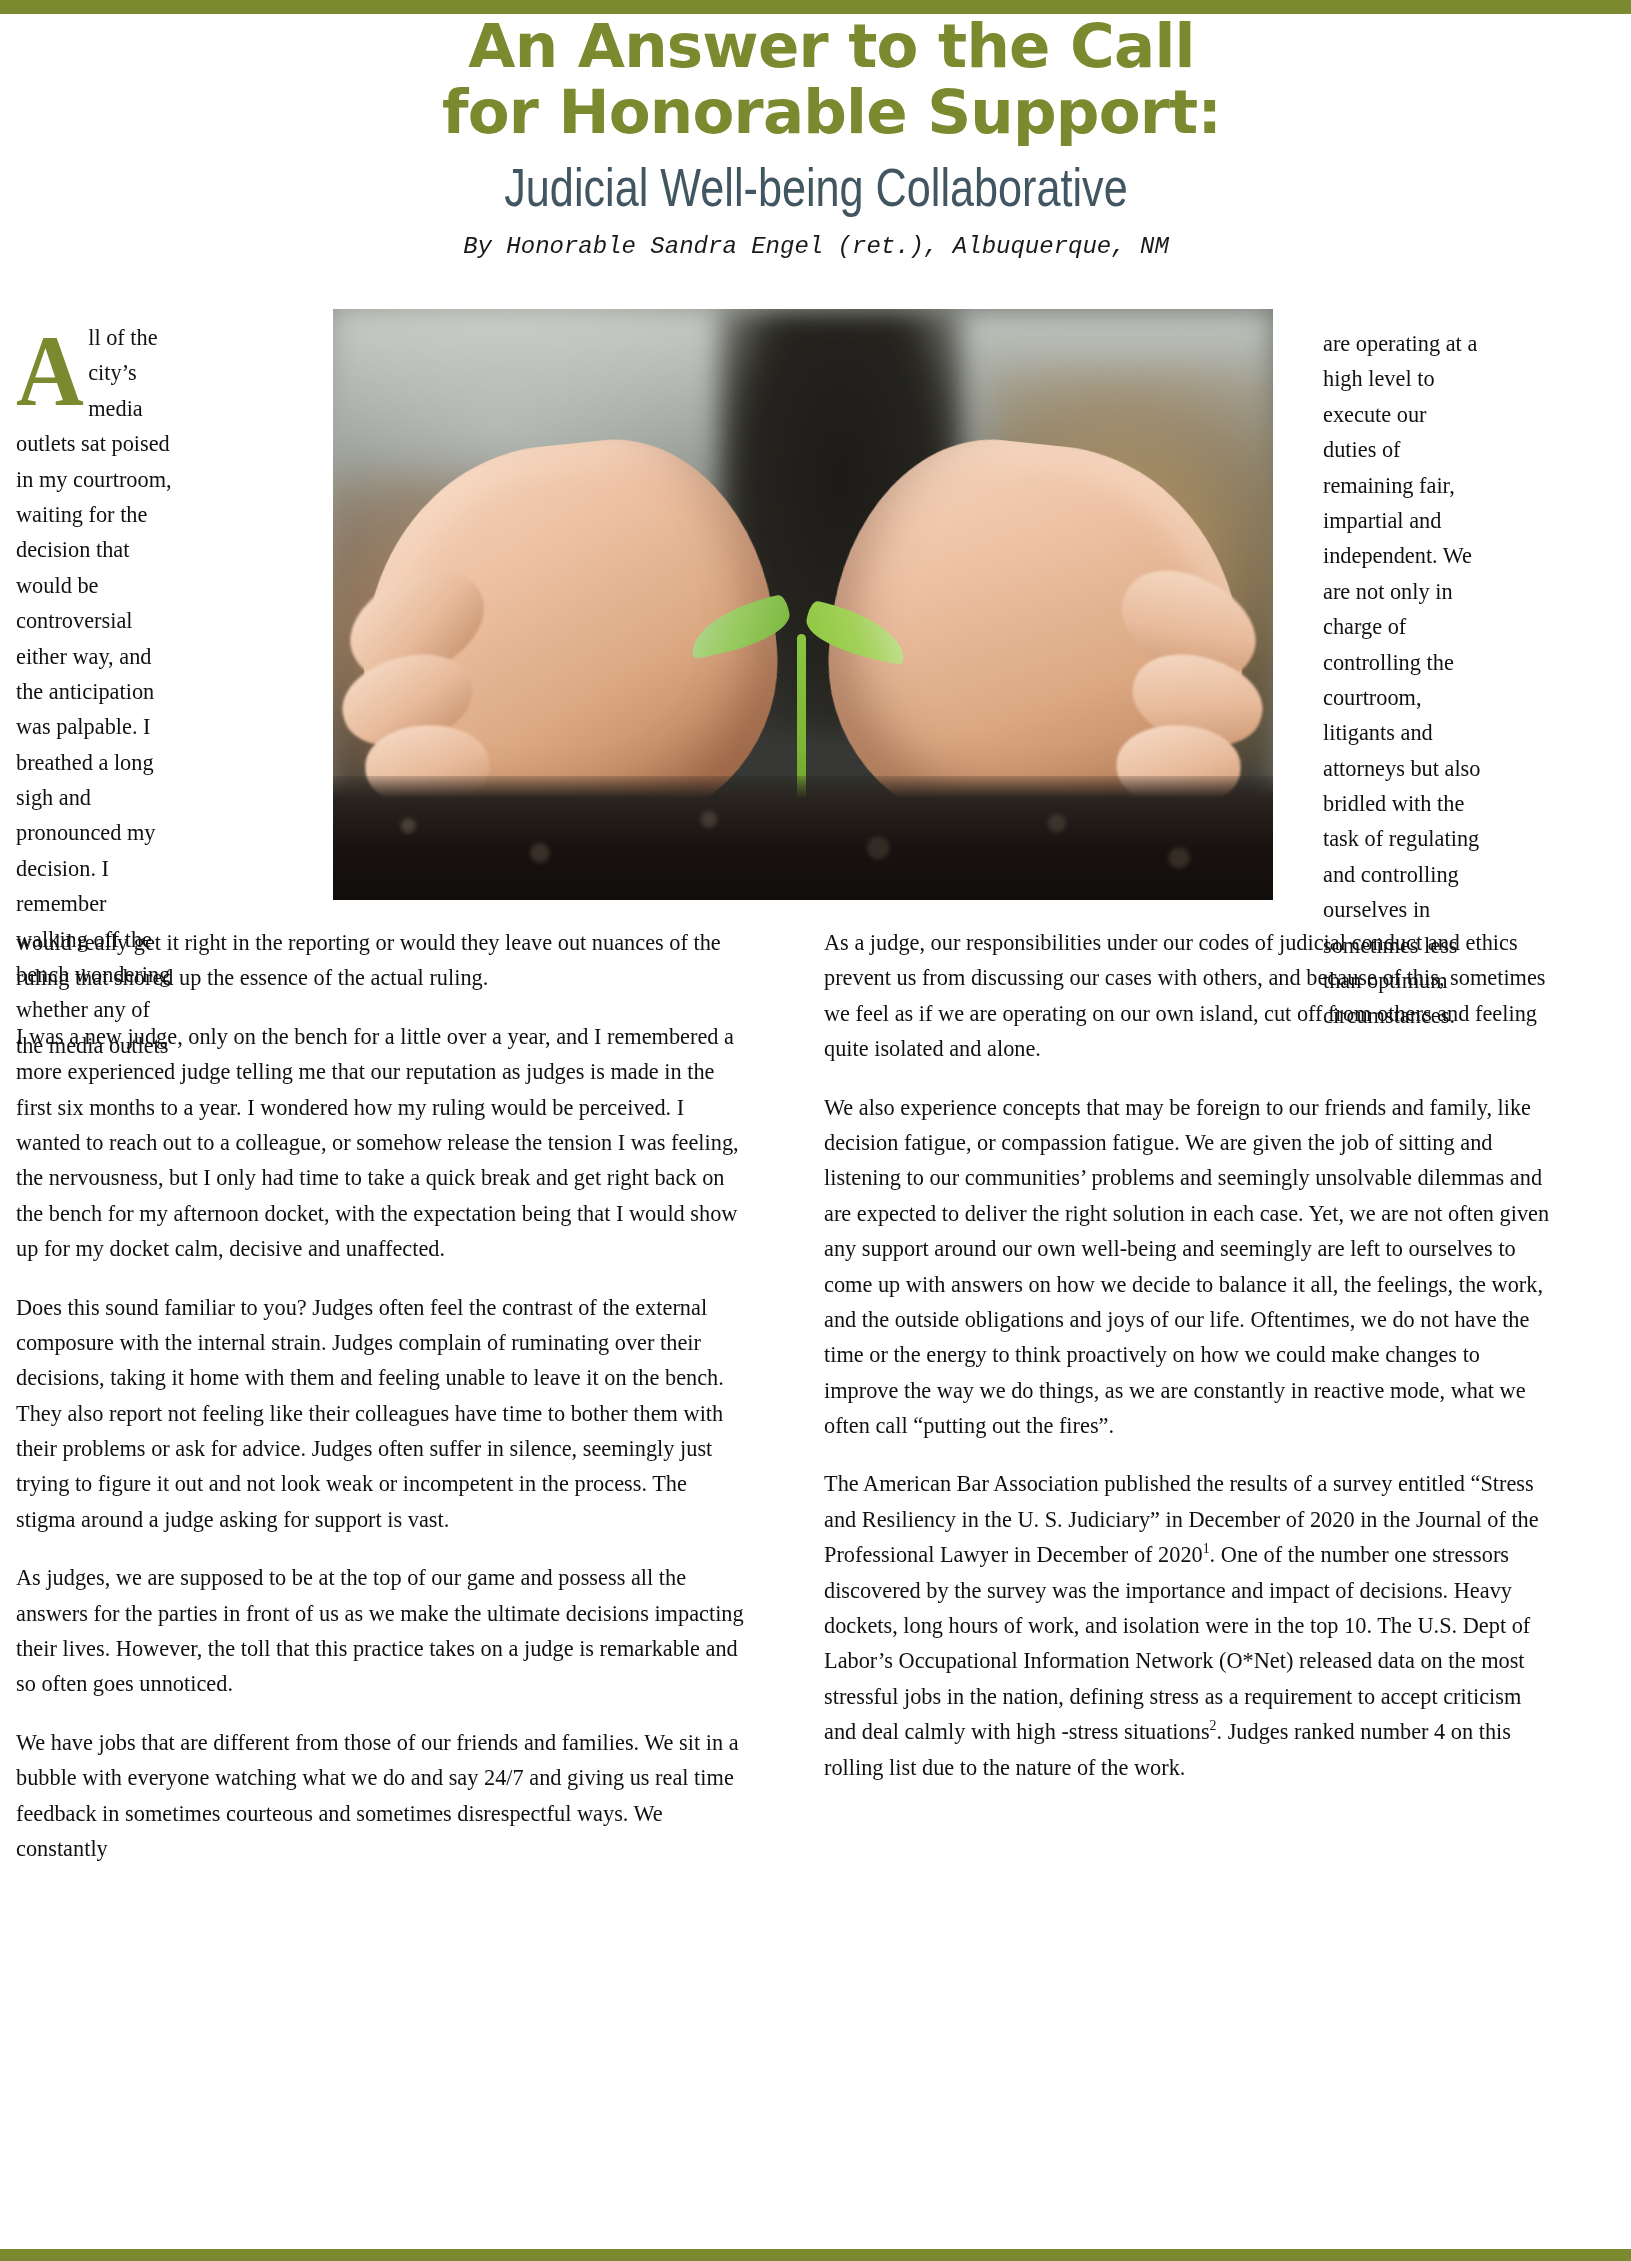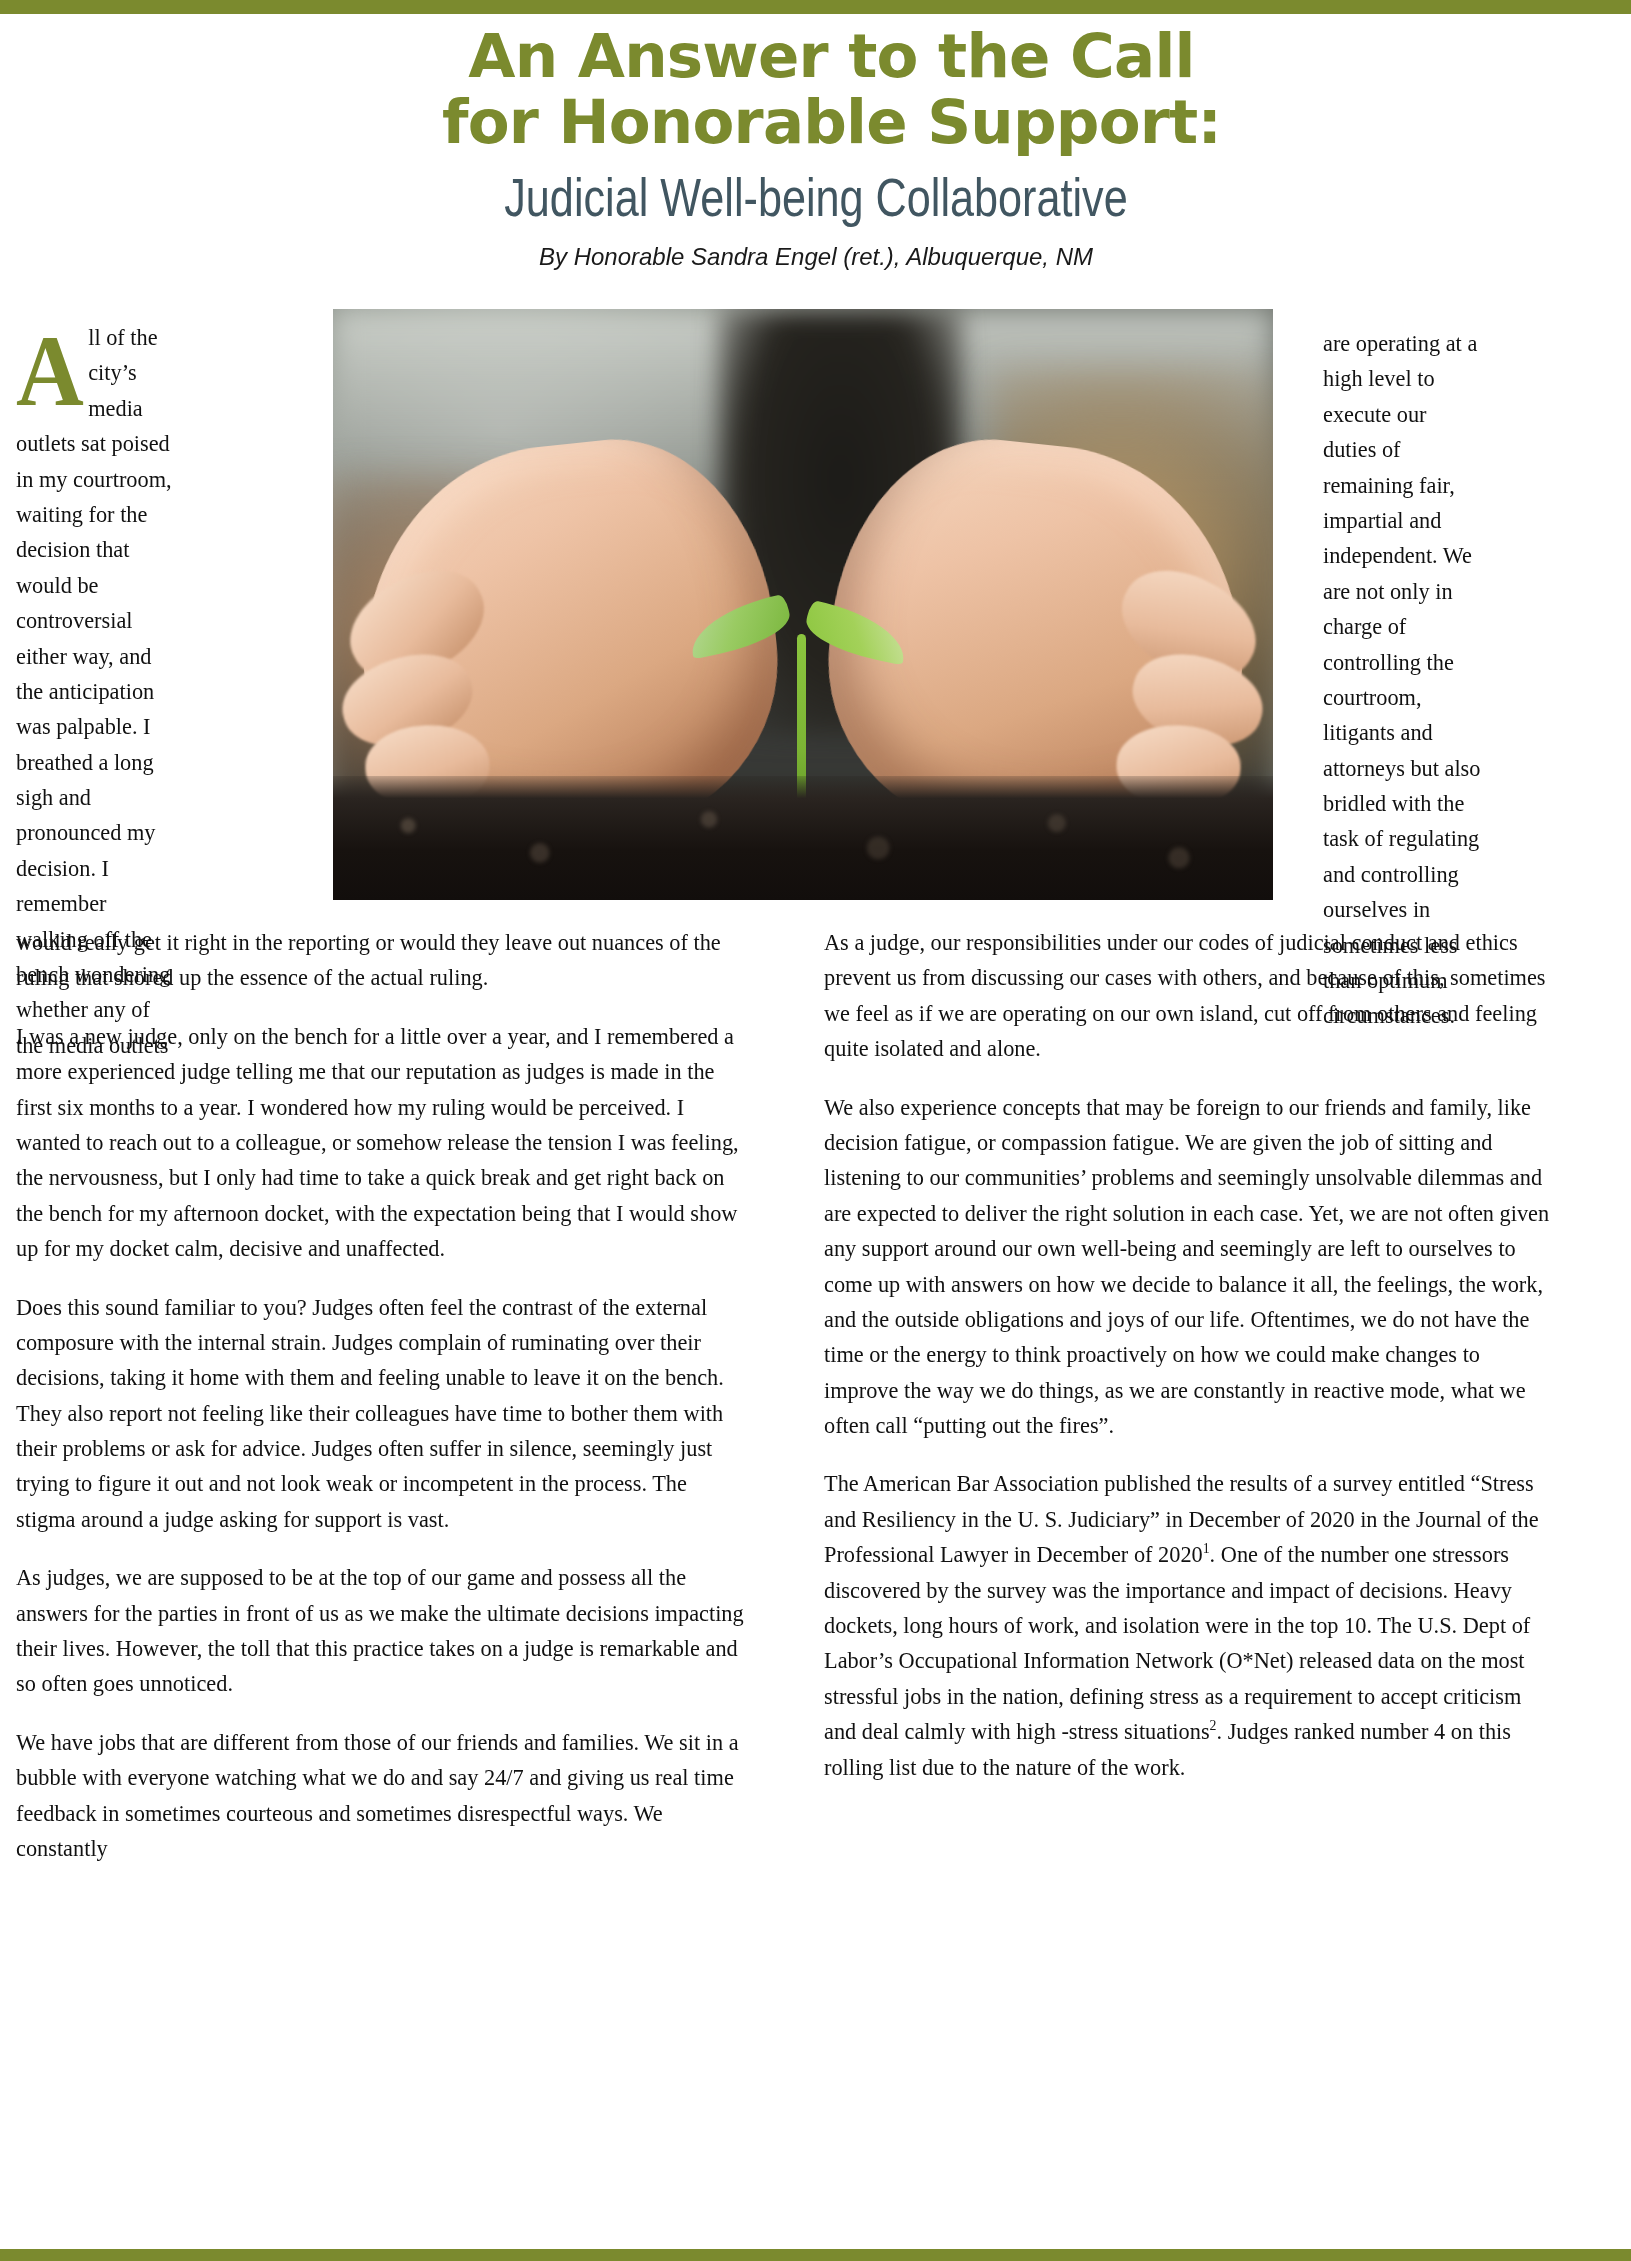--- a/index.html
+++ b/index.html
@@ -34,7 +34,7 @@
   .masthead {
     position: absolute;
     left: 0;
-    top: 23px;
+    top: 13px;
     width: 1632px;
     text-align: center;
   }

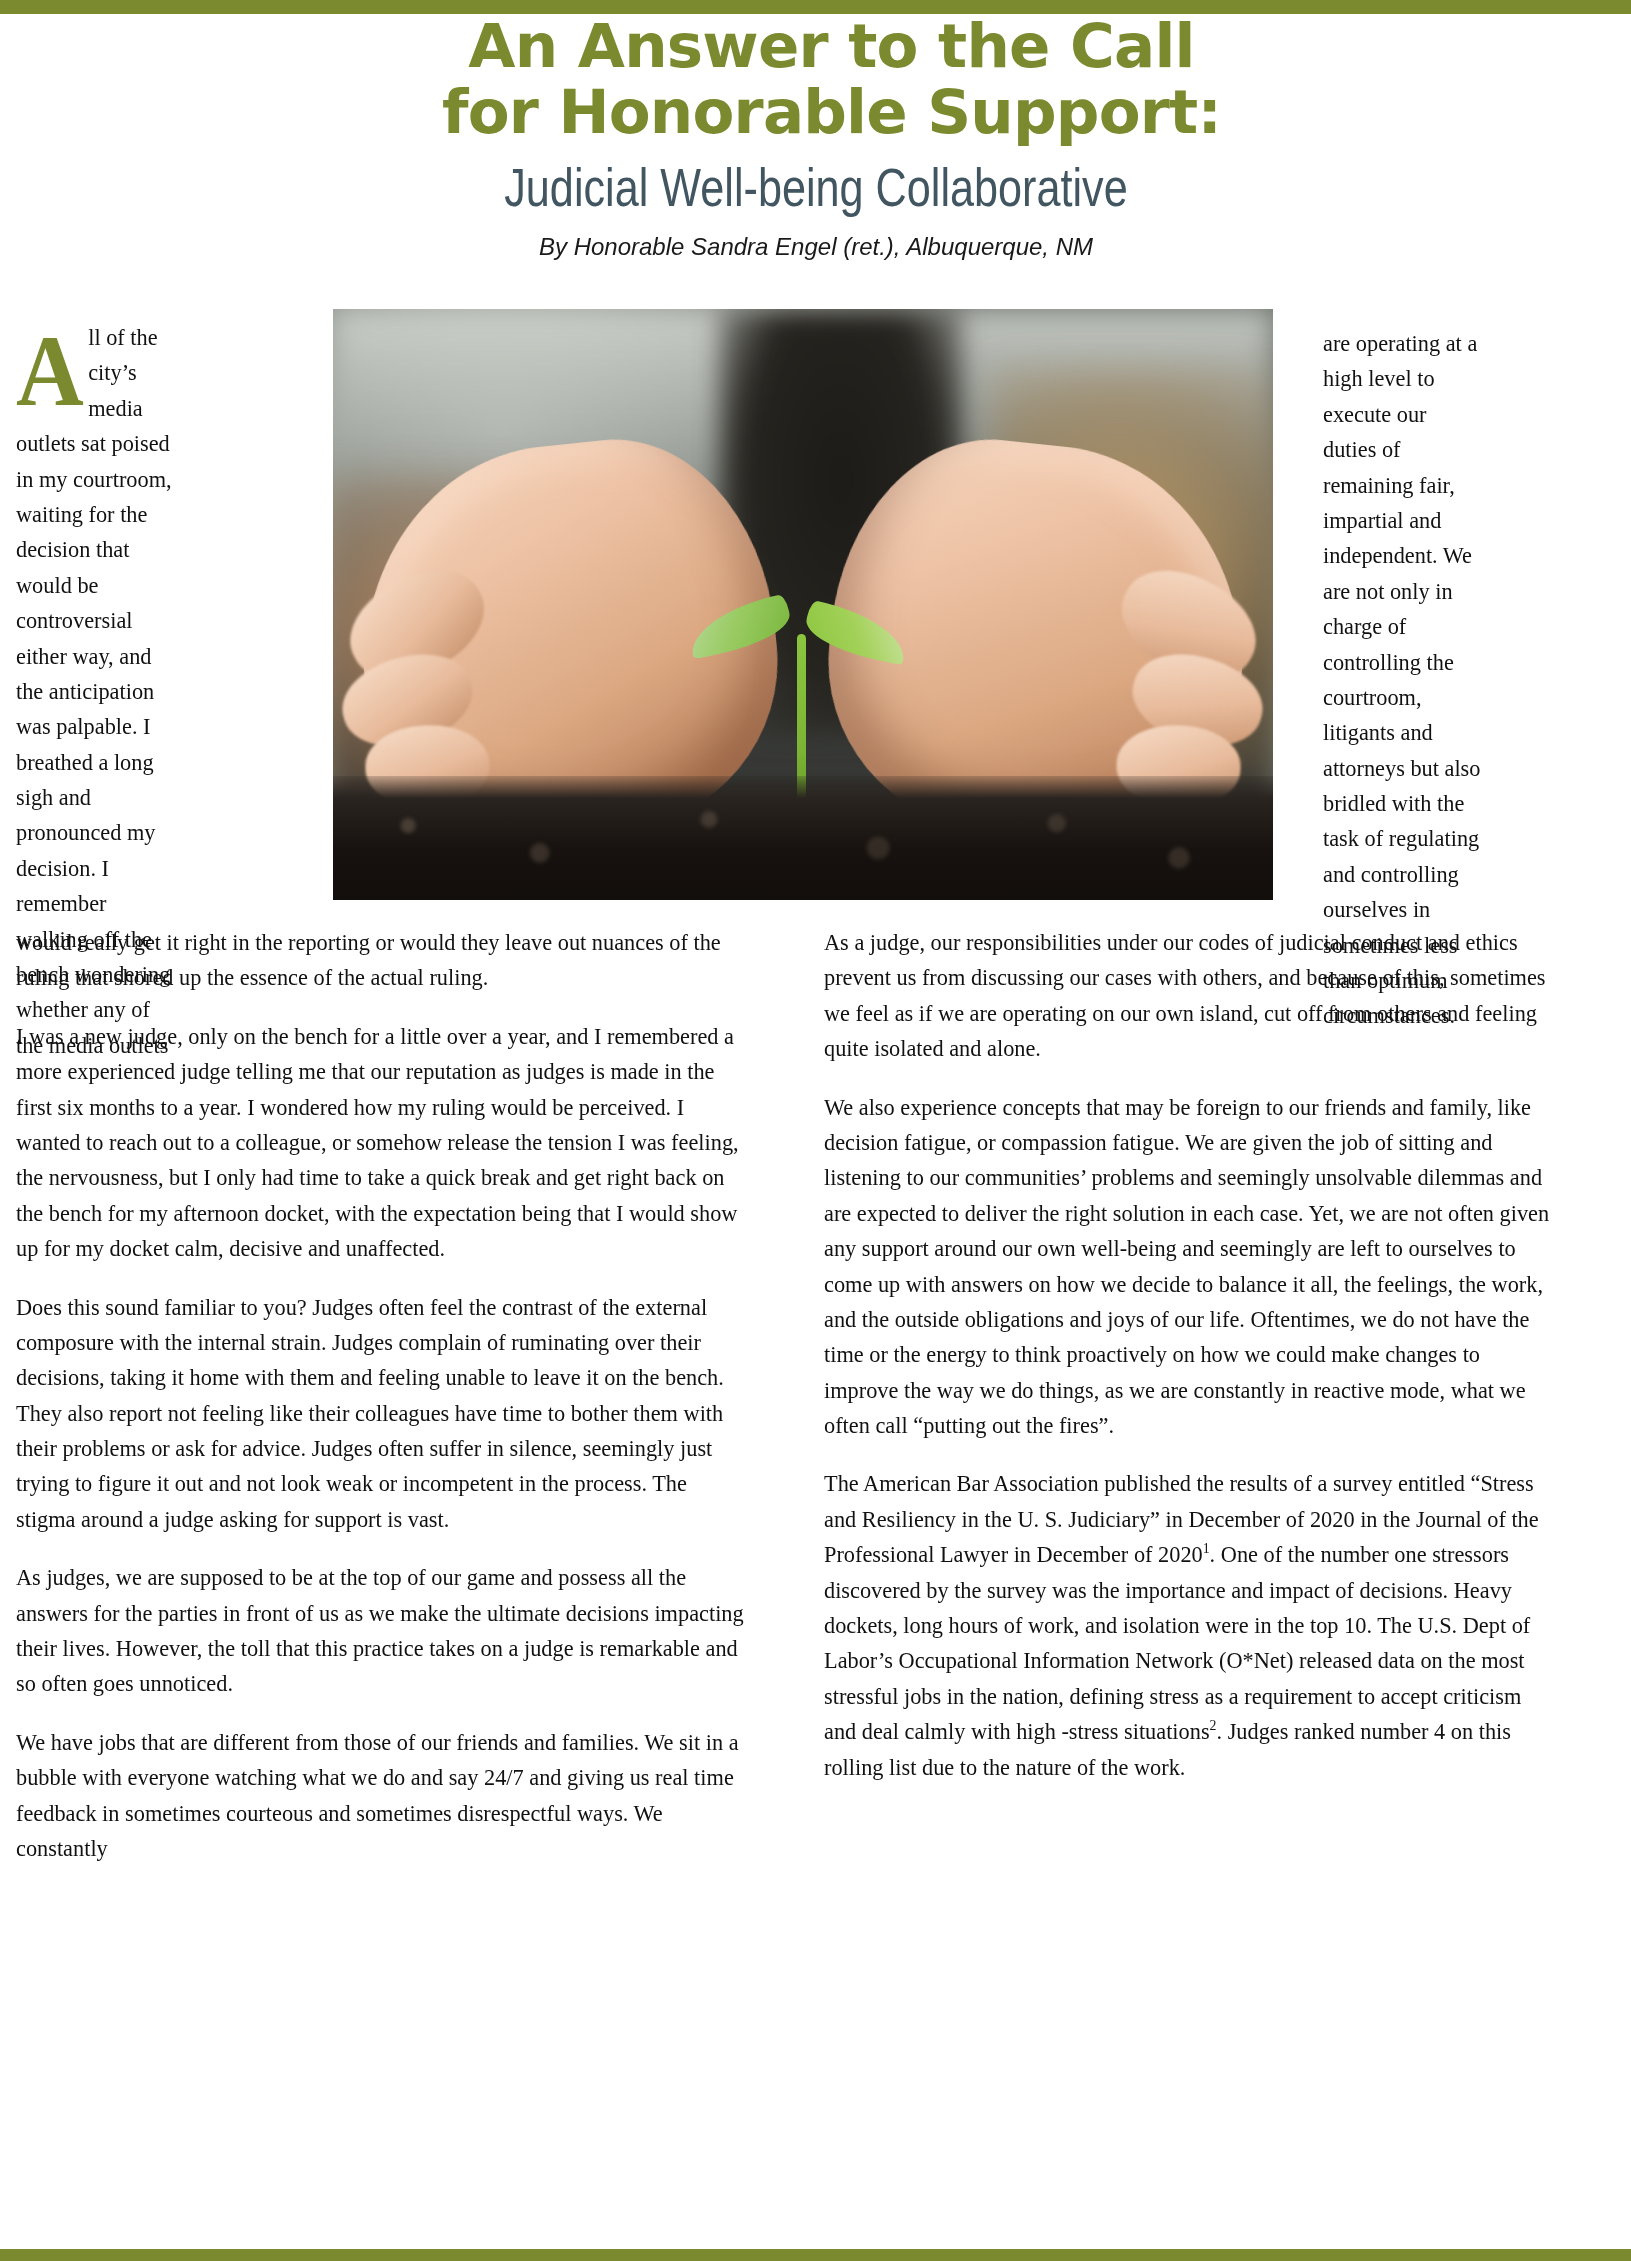--- a/index.html
+++ b/index.html
@@ -61,7 +61,7 @@
     white-space: nowrap;
   }
   .byline {
-    font-family: Liberation Sans, sans-serif;
+    font-family: Liberation Mono, monospace;
     font-style: italic;
     color: #1a1a1a;
     font-size: 24px;

